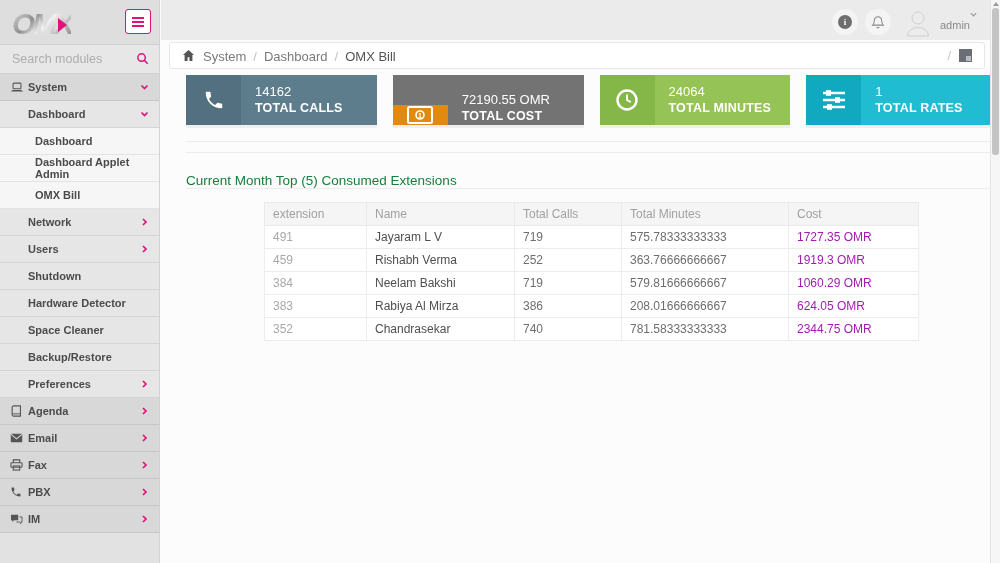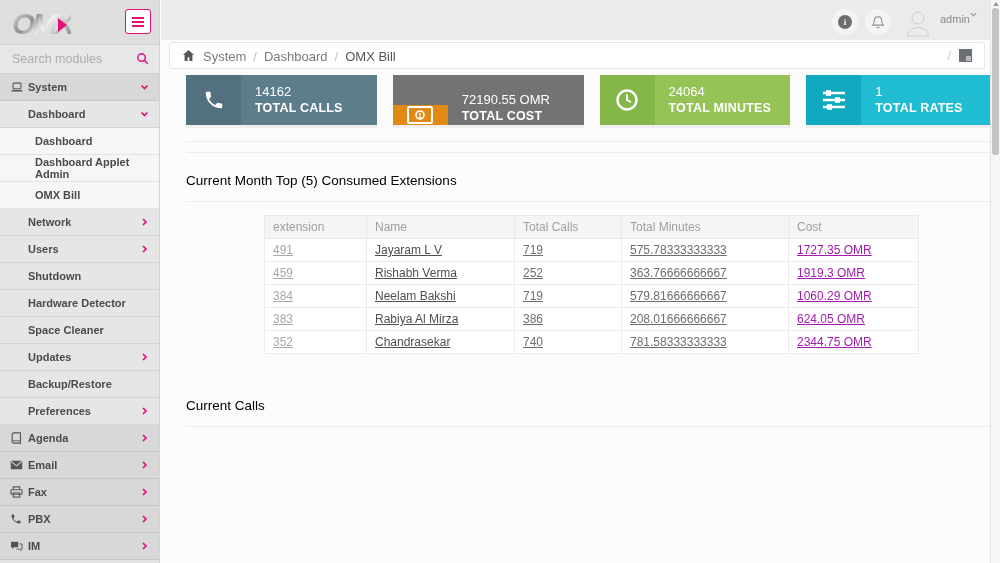--- a/index.html
+++ b/index.html
@@ -45,7 +45,7 @@
           font-weight:bold; display:flex; align-items:center; justify-content:center; font-family:"Liberation Serif",serif; }
   .bell-btn { left:704px; top:9px; color:#8a8a8a; }
   .avatar { position:absolute; left:742px; top:8px; width:30px; height:30px; }
-  .user-label { position:absolute; left:779px; top:13px; font-size:11px; color:#8a8a8a; cursor:pointer; }
+  .user-label { position:absolute; left:779px; top:19px; font-size:11px; color:#8a8a8a; cursor:pointer; }
   .user-caret { position:absolute; left:808px; top:11px; color:#9a9a9a; cursor:pointer; }
 
   .crumb-bar { position:absolute; left:8px; top:42px; width:816px; height:27px; background:#fff;

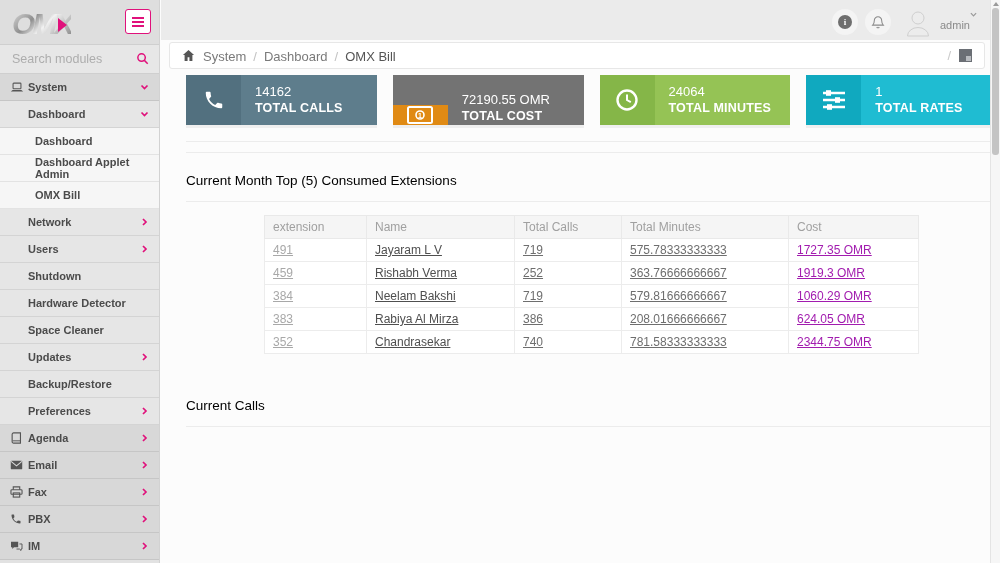--- a/index.html
+++ b/index.html
@@ -72,7 +72,7 @@
   .hr1 { margin-top:16px; }
   .hr2 { margin-top:10px; }
 
-  .section-title { margin-top:20px; padding-bottom:13px; font-size:13.5px; color:#000000;
+  .section-title { margin-top:20px; font-size:13.5px; color:#15803d;
           border-bottom:1px solid #ececec; }
 
   table.data { border-collapse:collapse; margin:13px 0 0 78px; width:654px; table-layout:fixed; }

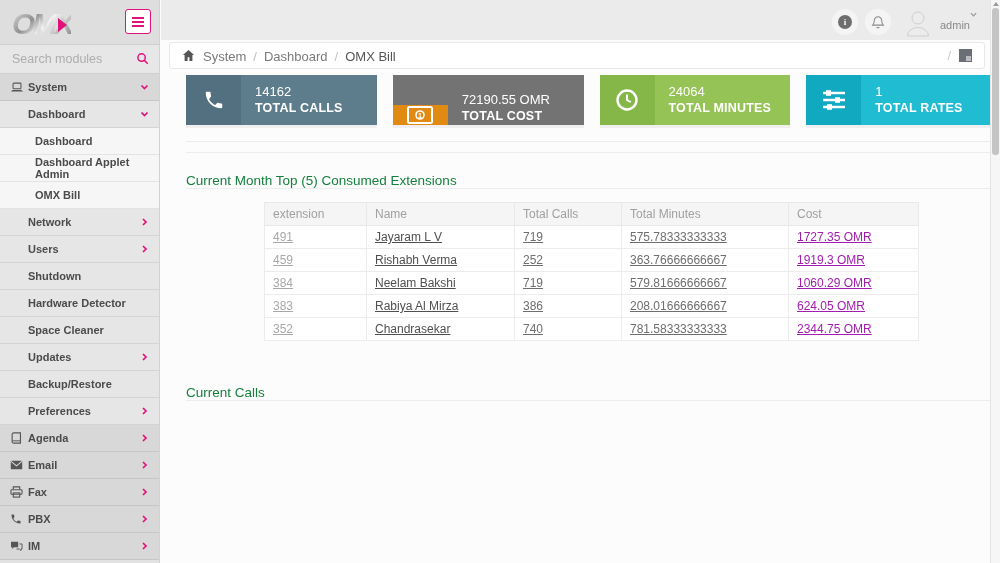--- a/index.html
+++ b/index.html
@@ -78,7 +78,7 @@
   table.data { border-collapse:collapse; margin:13px 0 0 78px; width:654px; table-layout:fixed; }
   table.data th { background:#f5f5f5; color:#a0a0a0; font-weight:normal; font-size:12px; text-align:left;
           padding:4px 0 4px 8px; border:1px solid #e9e9e9; height:22px; }
-  table.data td { font-size:12px; padding:4px 0 4px 8px; border:1px solid #ececec; height:23px; background:#fff;text-decoration:underline; }
+  table.data td { font-size:12px; padding:4px 0 4px 8px; border:1px solid #ececec; height:23px; background:#fff; }
   table.data td.c0 { color:#a8a8a8; }
   table.data td.c1 { color:#4f4f4f; }
   table.data td.c2, table.data td.c3 { color:#6e6e6e; }

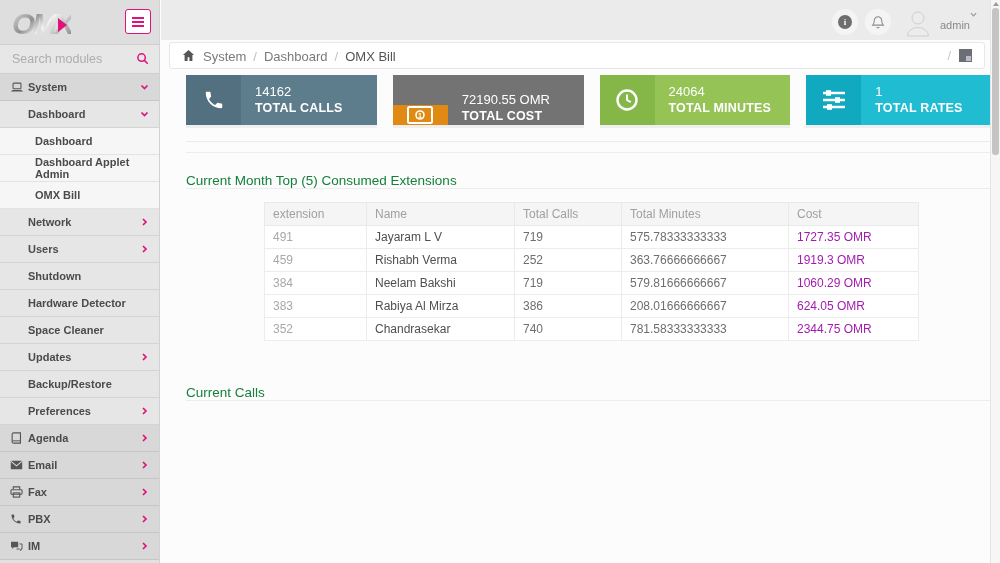--- a/index.html
+++ b/index.html
@@ -174,14 +174,6 @@
         </div>
         <div class="menu-item lv1">
           <span>Space Cleaner</span>
-        </div>
-        <div class="menu-item lv1">
-          <span>Updates</span>
-          <span class="chev right">
-            <svg width="9" height="8" viewBox="0 0 8 8">
-              <path d="M1 2.5l3 3 3-3" stroke="currentColor" fill="none" stroke-width="1.7"></path>
-            </svg>
-          </span>
         </div>
         <div class="menu-item lv1">
           <span>Backup/Restore</span>

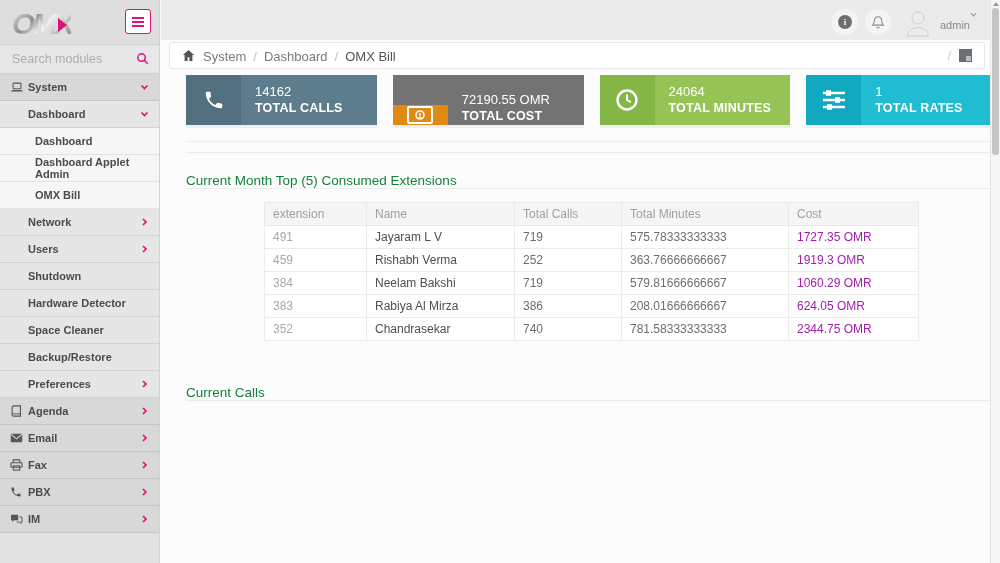--- a/index.html
+++ b/index.html
@@ -412,7 +412,6 @@
           </tbody>
       </table>
 
-      <div class="section-title calls">Current Calls</div>
     </div>
   </div>
 

